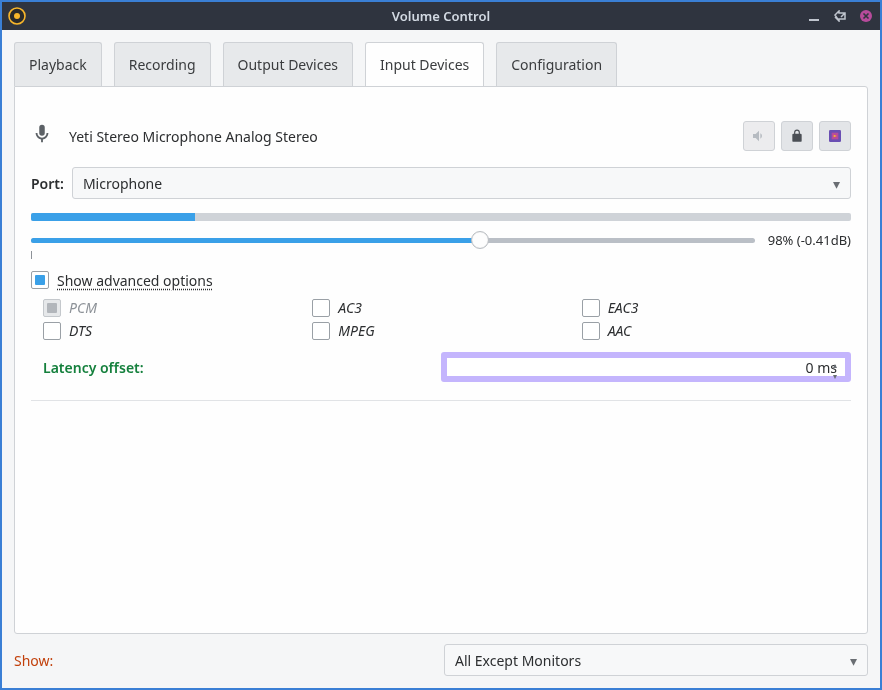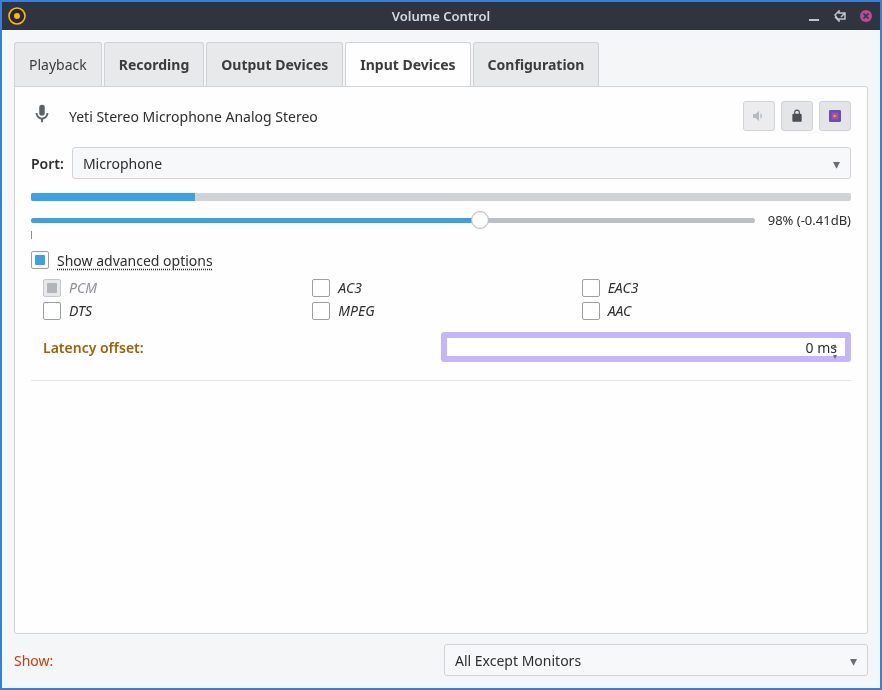--- a/index.html
+++ b/index.html
@@ -23,7 +23,7 @@
     margin-right: 0; border-bottom: none; cursor: pointer;
     border-radius: 3px 3px 0 0; position: relative;
   }
-  .tab + .tab { margin-left: 2px; font-weight: bold; }
+  .tab + .tab { margin-left: 12px; }
   .tab.active { background: #fefefe; z-index: 2; }
   .tab-panel {
     margin: 0 12px 0 12px; border: 1px solid #cfd2d6; background: #fefefe;

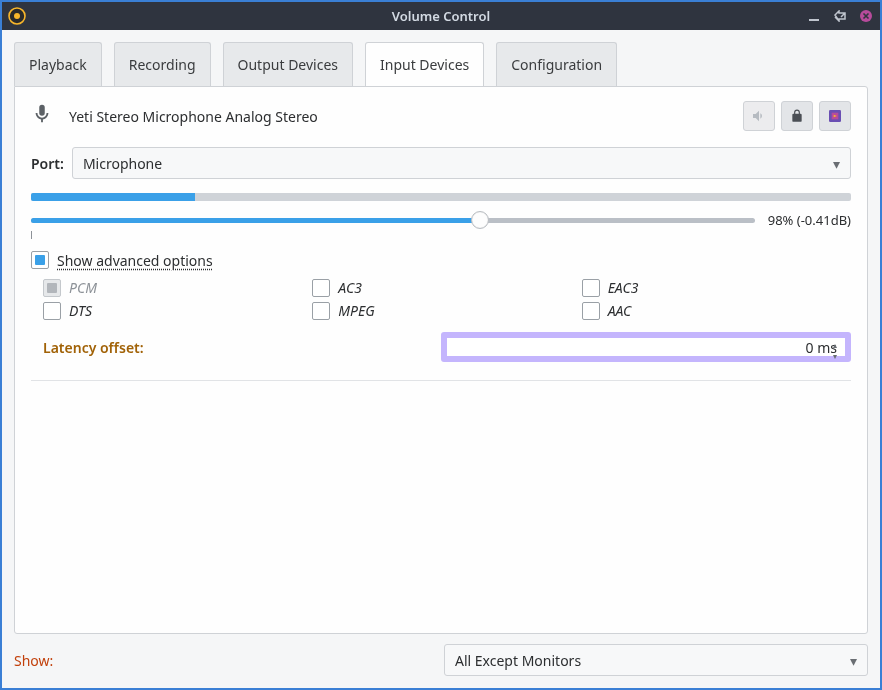--- a/index.html
+++ b/index.html
@@ -30,7 +30,7 @@
     border-radius: 0 3px 3px 3px; padding: 14px 16px; flex: 1; position: relative;
   }
 
-  .device-header { display: flex; align-items: center; gap: 16px; }
+  .device-header { display: flex; align-items: center; gap: 16px; margin-top: 20px; }
   .device-title { font-size: 14px; color: #2c2e30; flex: 1; }
   .header-btns { display: flex; gap: 6px; }
   .icon-btn {

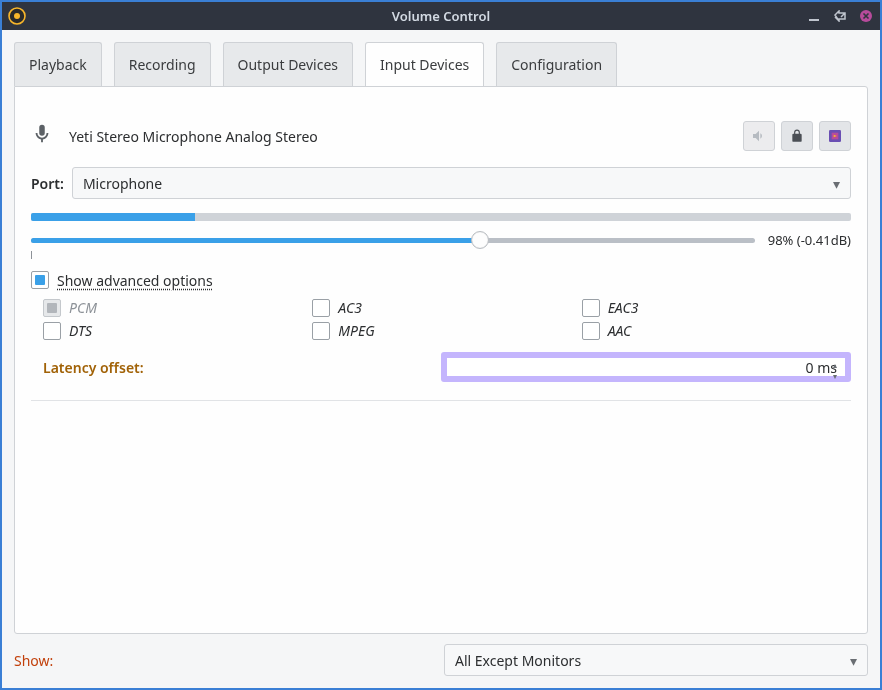--- a/index.html
+++ b/index.html
@@ -98,7 +98,7 @@
   .codec-item.disabled { color: #8d9298; }
 
   .latency-row { display: flex; align-items: center; margin-top: 12px; gap: 10px; }
-  .latency-label { font-size: 14px; font-weight: 600; color: #a16207; width: 400px; padding-left: 12px; }
+  .latency-label { font-size: 14px; font-weight: 600; color: #15803d; width: 400px; padding-left: 12px; }
   .spin {
     flex: 1; height: 30px; border: 6px solid #c4b5fd; border-radius: 3px; background: #fff;
     display: flex; align-items: center; padding: 0 8px; font-size: 14px; color: #2c2e30; position: relative; justify-content: flex-end;

